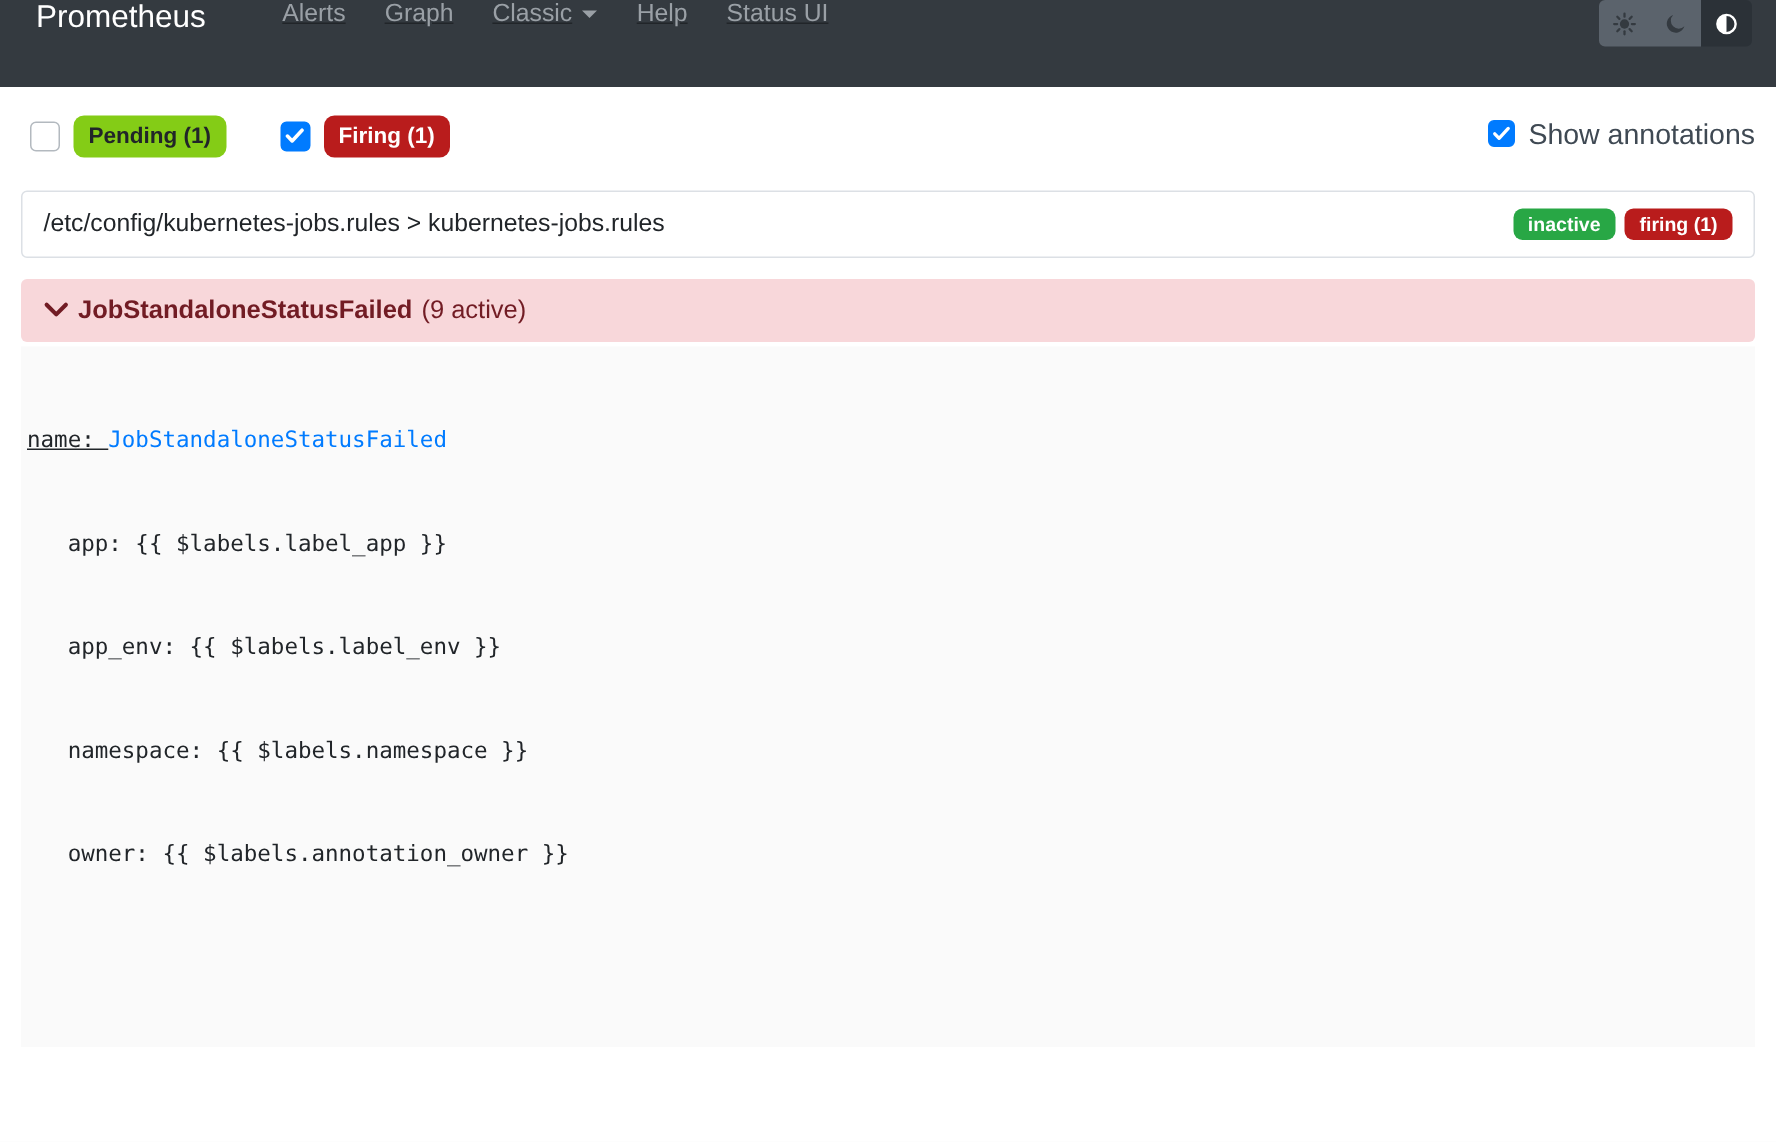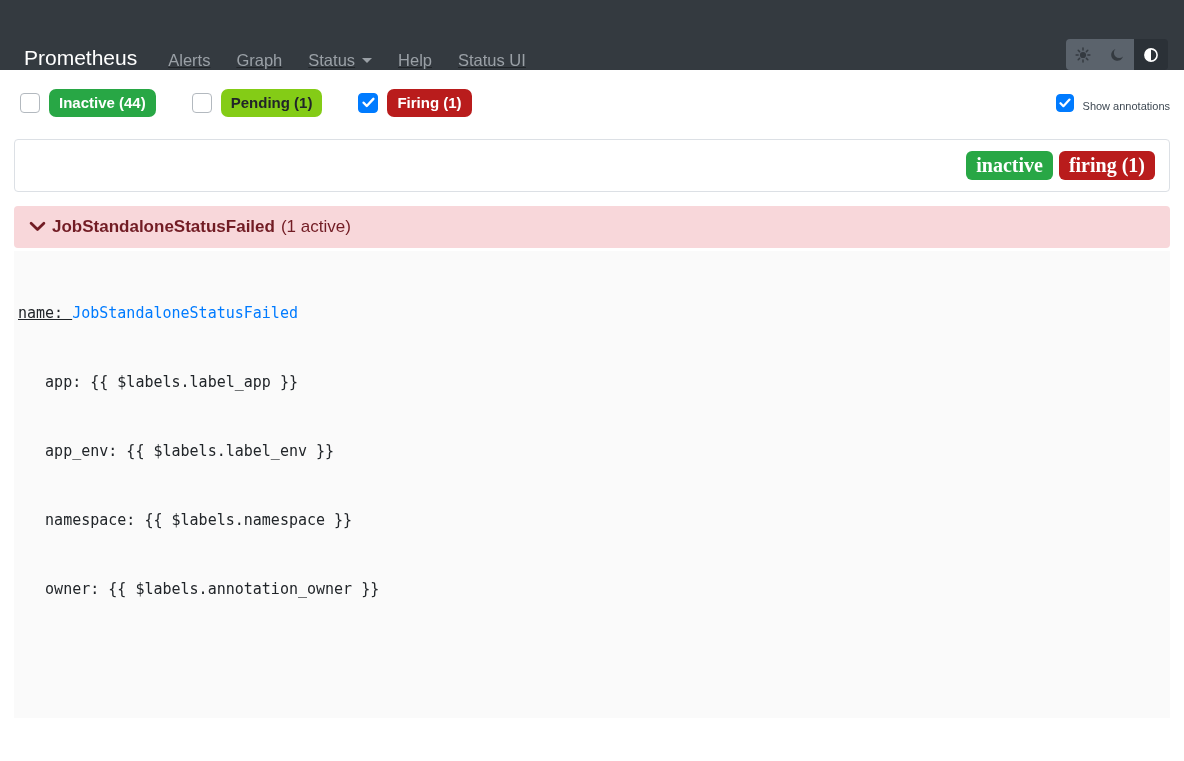--- a/index.html
+++ b/index.html
@@ -11,7 +11,7 @@
   }
 
   
-  .navbar { height:70px; background:#343a40; display:flex; align-items:flex-end; padding:0 16px 0 24px; }
+  .navbar { height:58px; background:#343a40; display:flex; align-items:flex-start; padding:0 16px 0 24px;gap:20px; }
   .brand { color:#fff; font-size:21px; margin-right:18px; cursor:pointer; }
   .nav-links { display:flex; align-items:center;text-decoration:underline; }
   .nav-link { color:#9aa0a6; font-size:16.5px; padding:0 13px; cursor:pointer; display:flex; align-items:center; }

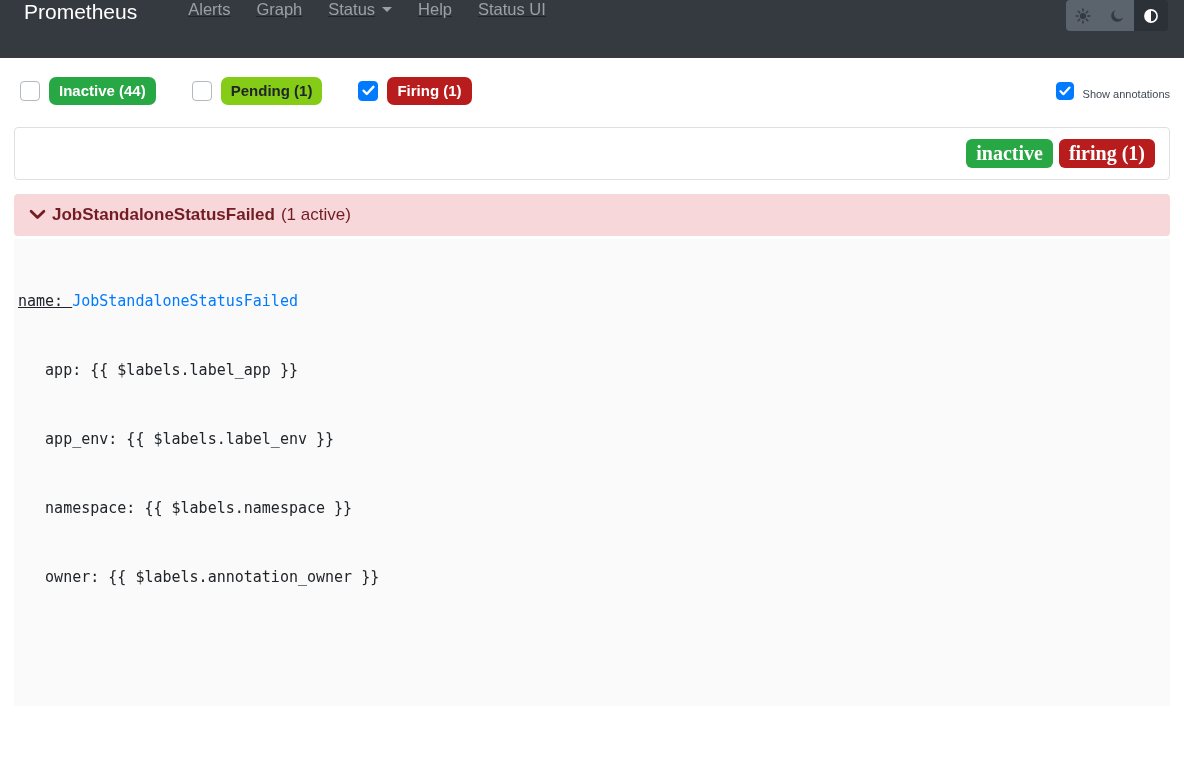--- a/index.html
+++ b/index.html
@@ -59,7 +59,7 @@
     <span class="nav-link">Alerts</span>
     <span class="nav-link">Graph</span>
     <span class="nav-link">
-        <span>Status</span>
+        <span>Classic</span>
         <span class="caret"></span>
       </span>
     <span class="nav-link">Help</span>

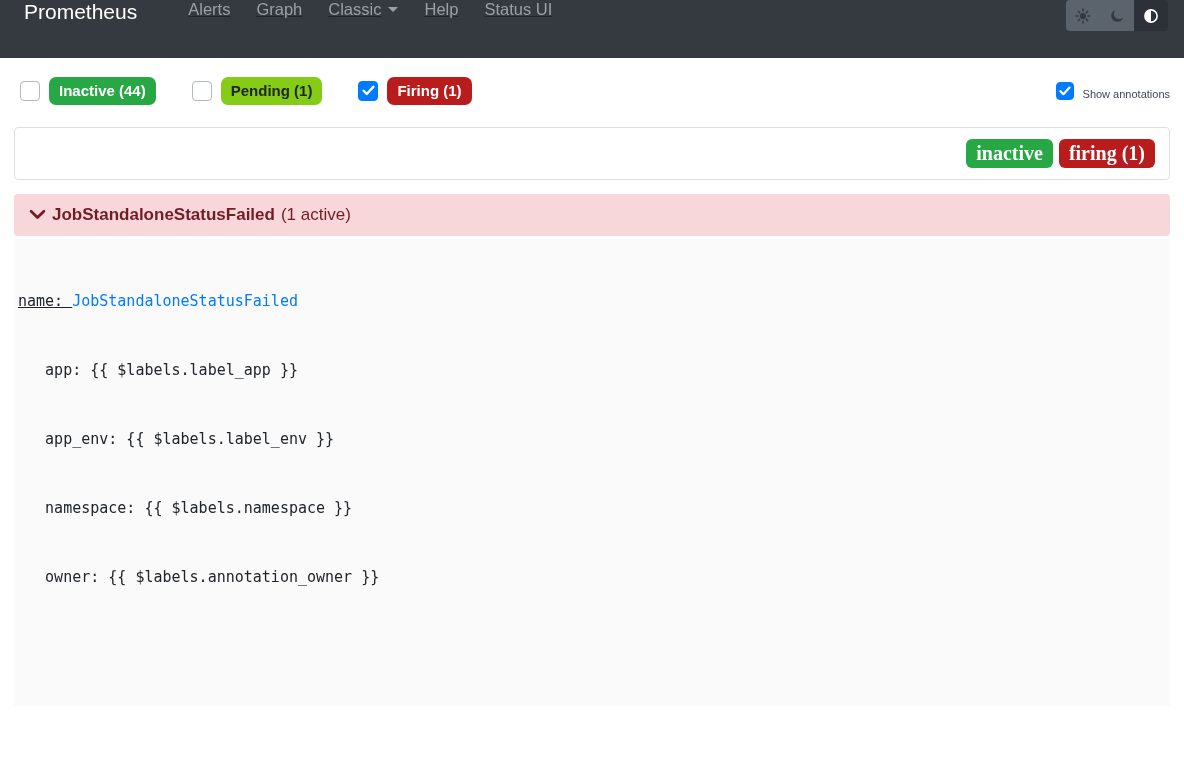--- a/index.html
+++ b/index.html
@@ -104,10 +104,6 @@
 <div class="filter-bar">
   <span class="filter-item">
     <span class="checkbox"></span>
-    <span class="filter-badge badge-success">Inactive (44)</span>
-  </span>
-  <span class="filter-item">
-    <span class="checkbox"></span>
     <span class="filter-badge badge-warning">Pending (1)</span>
   </span>
   <span class="filter-item">

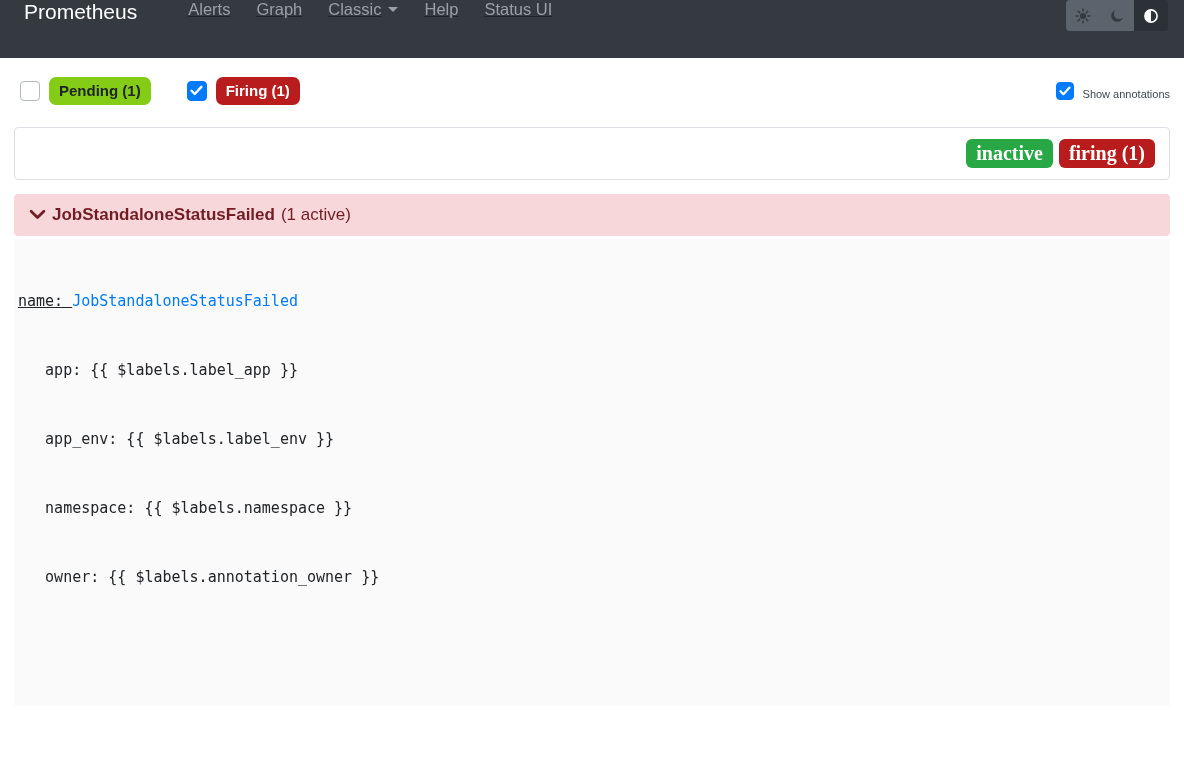--- a/index.html
+++ b/index.html
@@ -31,7 +31,7 @@
   .badge-success { background:#28a745; color:#fff; }
   .badge-warning { background:#84cc16; color:#212529; }
   .badge-danger  { background:#b91c1c; color:#fff; }
-  .show-annotations { margin-left:auto; display:flex; align-items:flex-end; cursor:pointer; color:#3f4953; font-size:11px;padding-left:48px; }
+  .show-annotations { margin-left:auto; display:flex; align-items:flex-start; cursor:pointer; color:#3f4953; font-size:19px;padding-left:48px; }
   .show-annotations .checkbox { width:18px; height:18px; margin-right:9px; }
 
   

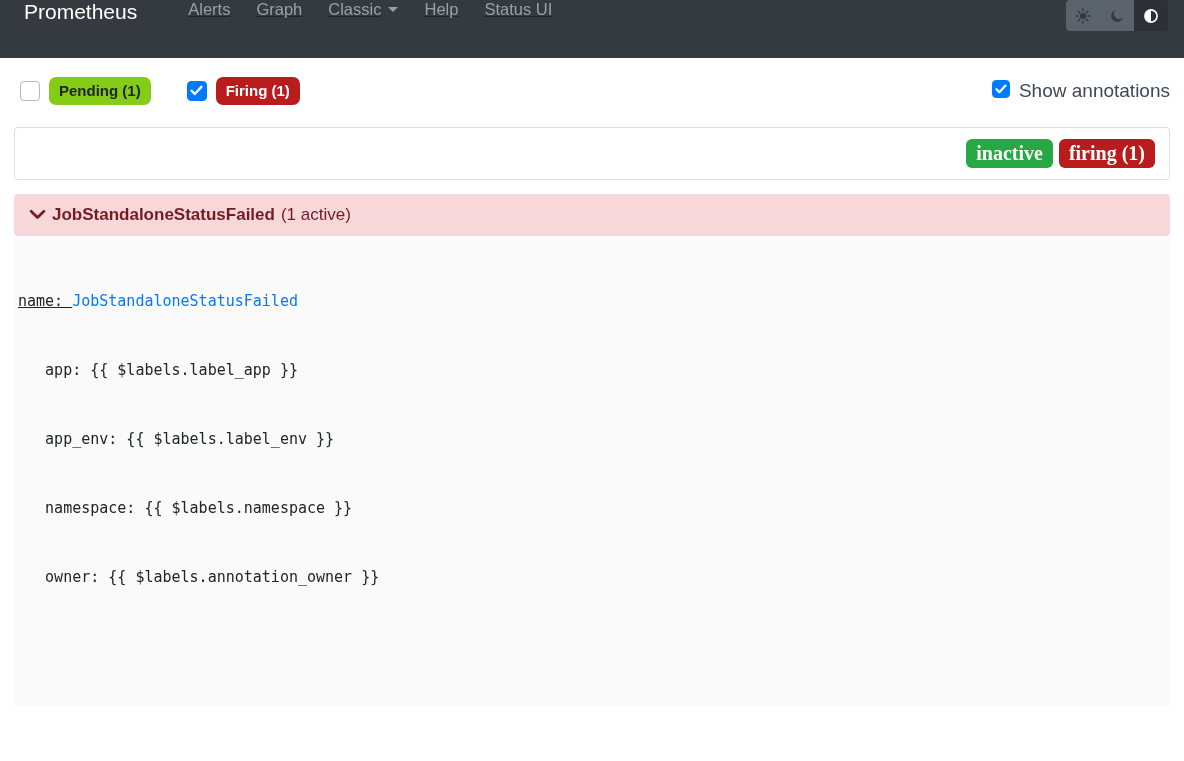--- a/index.html
+++ b/index.html
@@ -129,6 +129,7 @@
 </div>
 
 <div class="rule-card">
+  <span>/etc/config/kubernetes-jobs.rules &gt; kubernetes-jobs.rules</span>
   <span class="rule-badges">
     <span class="badge-sm badge-success">inactive</span>
     <span class="badge-sm badge-danger">firing (1)</span>

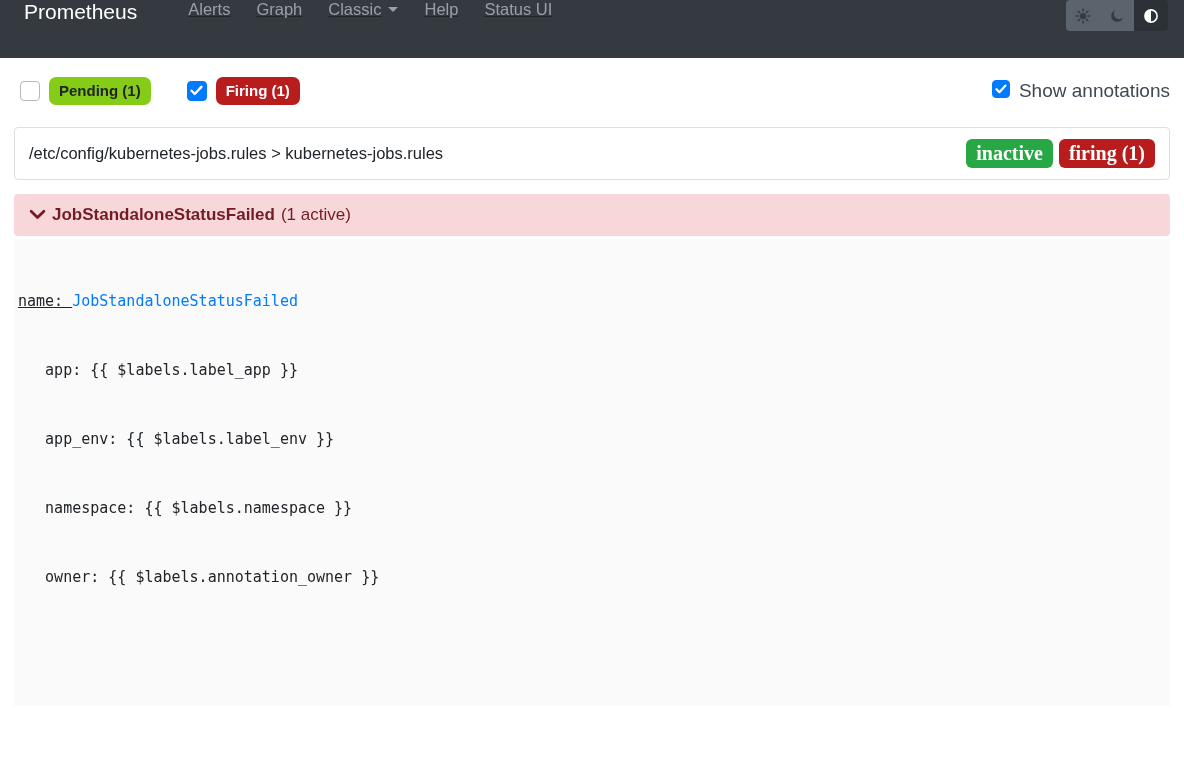--- a/index.html
+++ b/index.html
@@ -37,7 +37,7 @@
   
   .rule-card { margin:22px 14px 0; border:1px solid #dce0e5; border-radius:4px; padding:11px 14px; display:flex; align-items:center; font-size:16.5px; }
   .rule-badges { margin-left:auto; display:flex; gap:6px; }
-  .badge-sm { font-weight:bold; font-size:20px; padding:3px 10px; border-radius:6px; color:#fff;font-family:Liberation Serif, serif; }
+  .badge-sm { font-weight:bold; font-size:13px; padding:3px 10px; border-radius:6px; color:#fff; }
 
   
   .alert-header { margin:14px 14px 0; background:#f8d7da; border-radius:4px; padding:11px 14px; color:#721c24; font-size:17px; display:flex; align-items:center; cursor:pointer; }

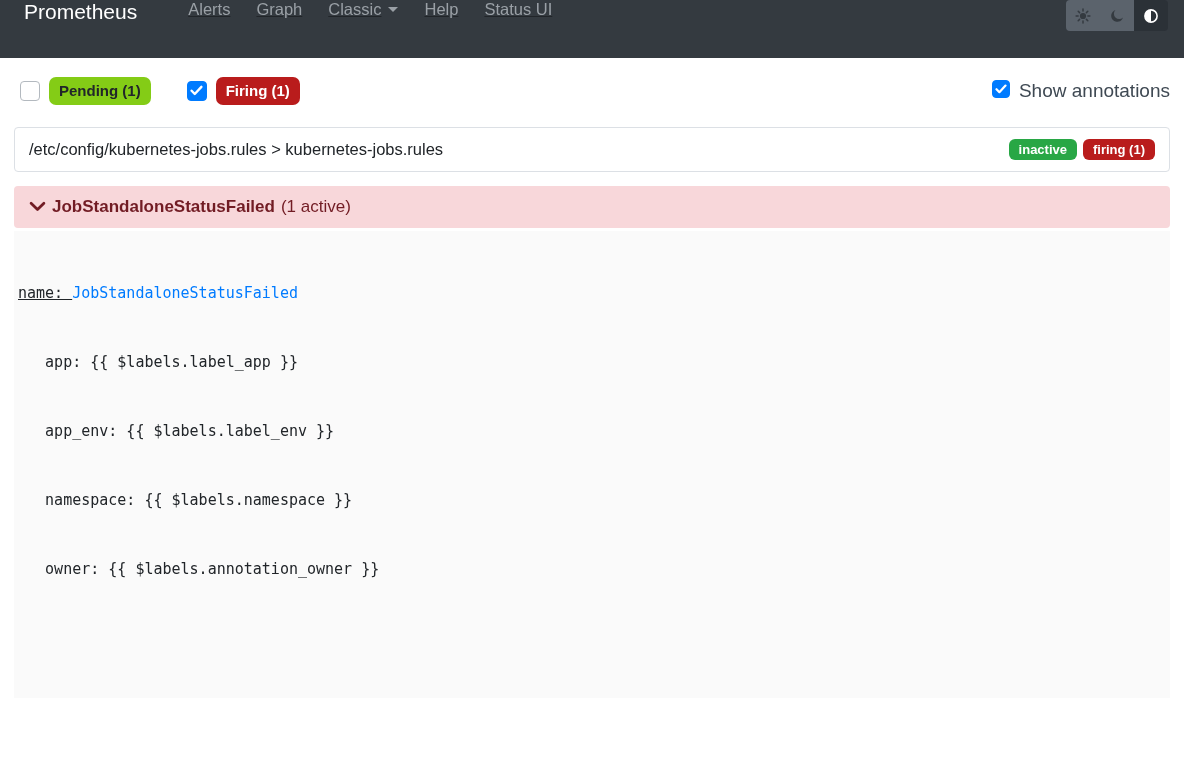--- a/index.html
+++ b/index.html
@@ -143,7 +143,7 @@
       </svg>
   </span>
   <span class="alert-title">JobStandaloneStatusFailed</span>
-  <span class="alert-count">(1 active)</span>
+  <span class="alert-count">(9 active)</span>
 </div>
 
 <div class="code-wrap">

